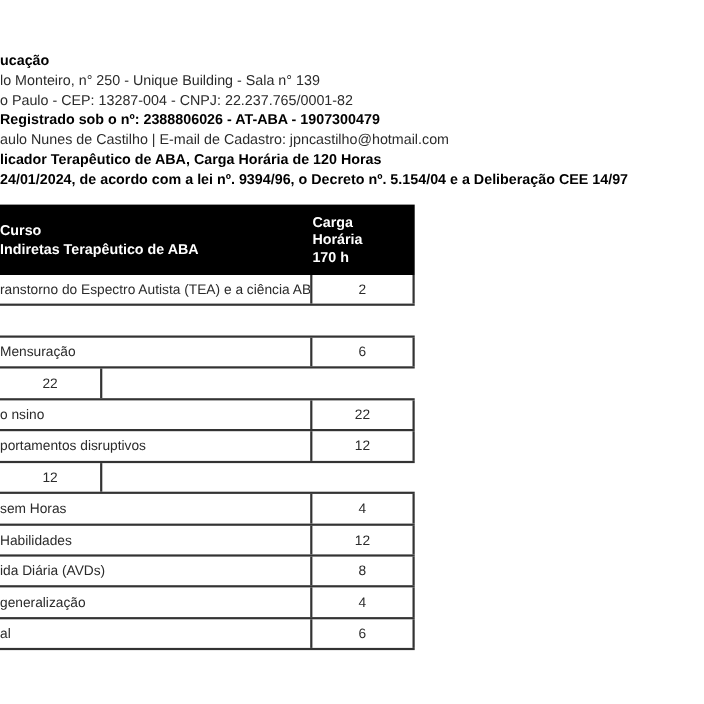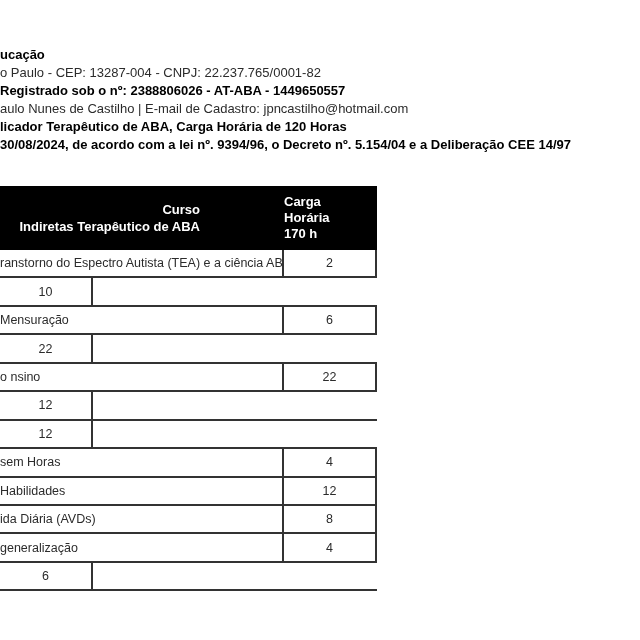--- a/index.html
+++ b/index.html
@@ -102,6 +102,7 @@
 
   <div class="header-block">
     <div class="header-line b">ucação</div>
+    <div class="header-line">lo Monteiro, n° 250 - Unique Building - Sala n° 139</div>
     <div class="header-line">o Paulo - CEP: 13287-004 - CNPJ: 22.237.765/0001-82</div>
     <div class="header-line b">Registrado sob o nº: 2388806026 - AT-ABA - 1449650557</div>
     <div class="header-line">aulo Nunes de Castilho | E-mail de Cadastro: jpncastilho@hotmail.com</div>

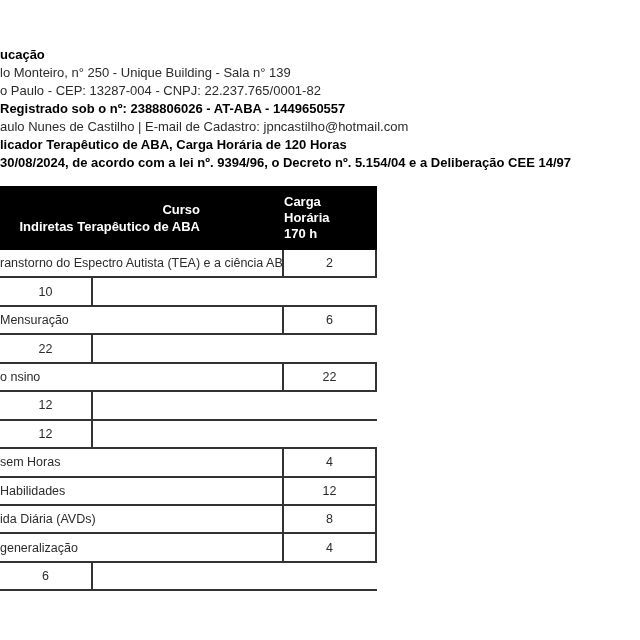--- a/index.html
+++ b/index.html
@@ -104,7 +104,7 @@
     <div class="header-line b">ucação</div>
     <div class="header-line">lo Monteiro, n° 250 - Unique Building - Sala n° 139</div>
     <div class="header-line">o Paulo - CEP: 13287-004 - CNPJ: 22.237.765/0001-82</div>
-    <div class="header-line b">Registrado sob o nº: 2388806026 - AT-ABA - 1449650557</div>
+    <div class="header-line b">Registrado sob o nº: 2388806026 - AT-ABA - 1907300479</div>
     <div class="header-line">aulo Nunes de Castilho | E-mail de Cadastro: jpncastilho@hotmail.com</div>
     <div class="header-line b">licador Terapêutico de ABA, Carga Horária de 120 Horas</div>
     <div class="header-line b">30/08/2024, de acordo com a lei nº. 9394/96, o Decreto nº. 5.154/04 e a Deliberação CEE 14/97</div>

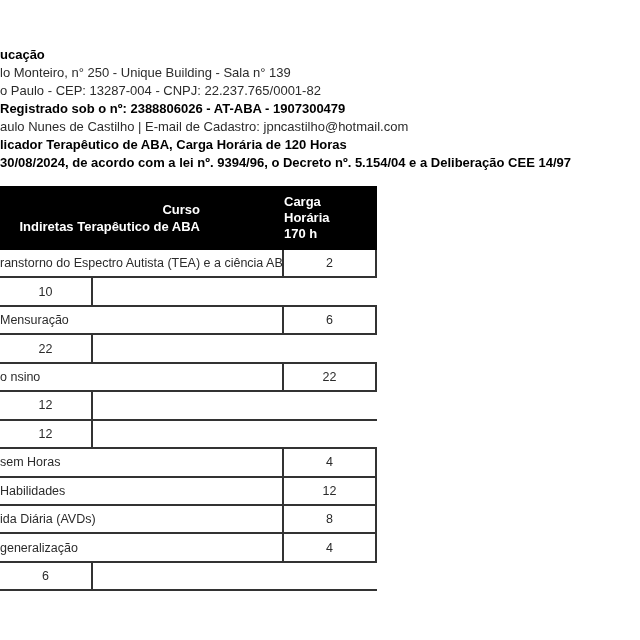--- a/index.html
+++ b/index.html
@@ -107,7 +107,7 @@
     <div class="header-line b">Registrado sob o nº: 2388806026 - AT-ABA - 1907300479</div>
     <div class="header-line">aulo Nunes de Castilho | E-mail de Cadastro: jpncastilho@hotmail.com</div>
     <div class="header-line b">licador Terapêutico de ABA, Carga Horária de 120 Horas</div>
-    <div class="header-line b">30/08/2024, de acordo com a lei nº. 9394/96, o Decreto nº. 5.154/04 e a Deliberação CEE 14/97</div>
+    <div class="header-line b">24/01/2024, de acordo com a lei nº. 9394/96, o Decreto nº. 5.154/04 e a Deliberação CEE 14/97</div>
   </div>
 
   <div class="course-table">

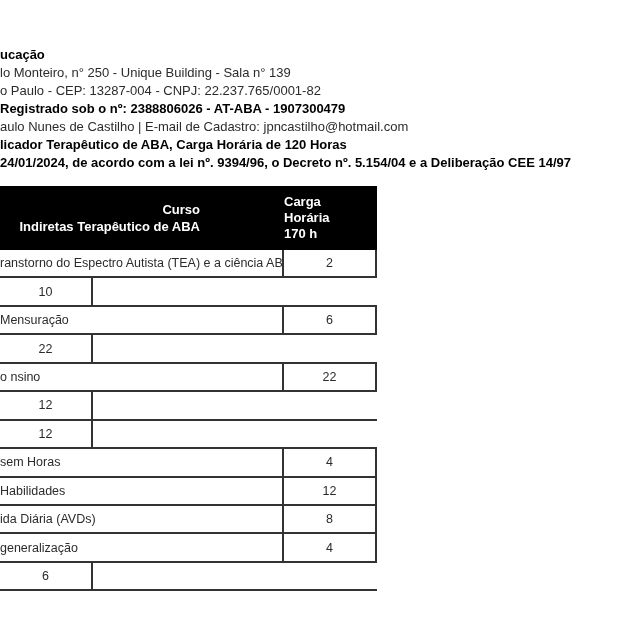--- a/index.html
+++ b/index.html
@@ -56,7 +56,7 @@
   }
   .th-left-inner {
     width: 200px;
-    text-align: right;
+    text-align: left;
     line-height: 17px;
   }
   .th-right {

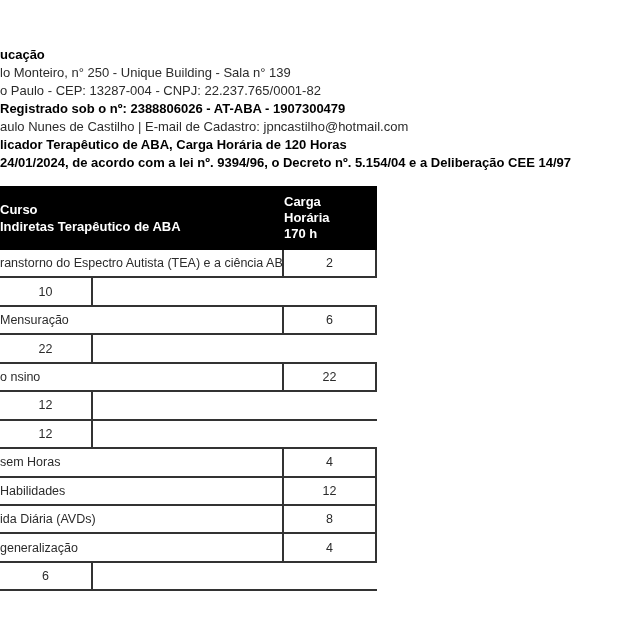--- a/index.html
+++ b/index.html
@@ -132,7 +132,6 @@
         <div class="tcell-hours">2</div>
       </div>
       <div class="trow">
-        <div class="tcell-hours">10</div>
       </div>
       <div class="trow">
         <div class="tcell-label">Mensuração</div>

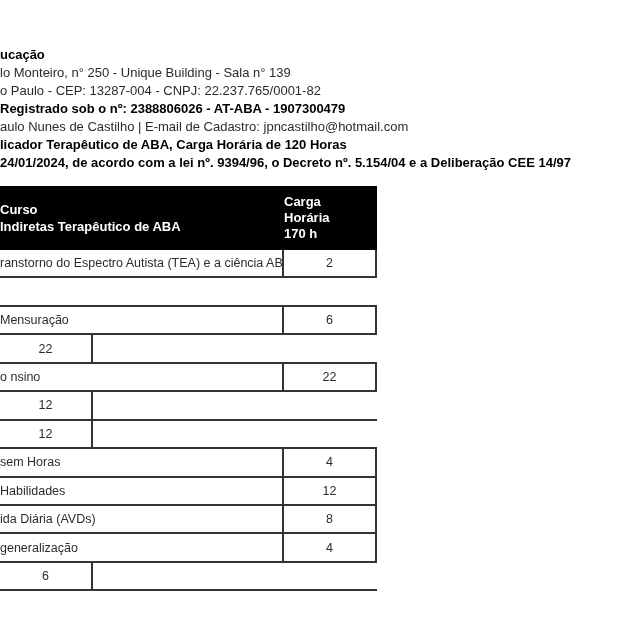--- a/index.html
+++ b/index.html
@@ -145,6 +145,7 @@
         <div class="tcell-hours">22</div>
       </div>
       <div class="trow">
+        <div class="tcell-label">portamentos disruptivos</div>
         <div class="tcell-hours">12</div>
       </div>
       <div class="trow">

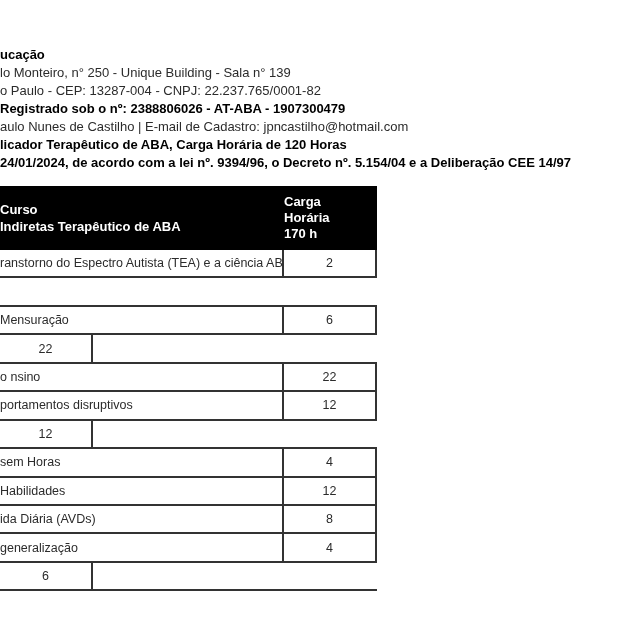--- a/index.html
+++ b/index.html
@@ -168,6 +168,7 @@
         <div class="tcell-hours">4</div>
       </div>
       <div class="trow">
+        <div class="tcell-label">al</div>
         <div class="tcell-hours">6</div>
       </div>
     </div>

